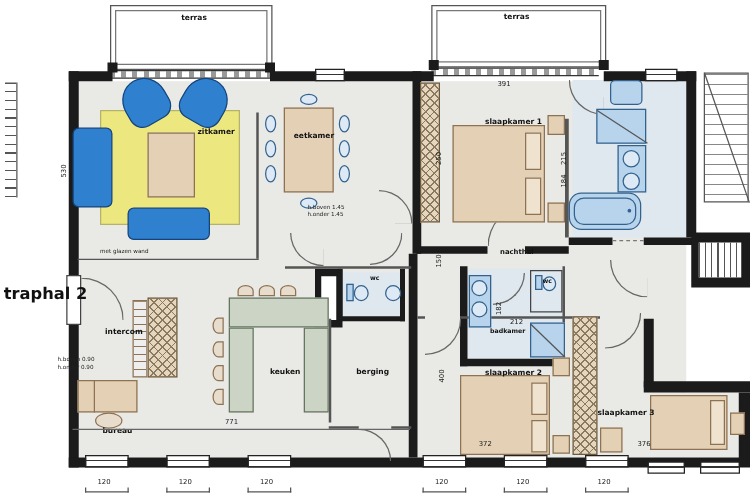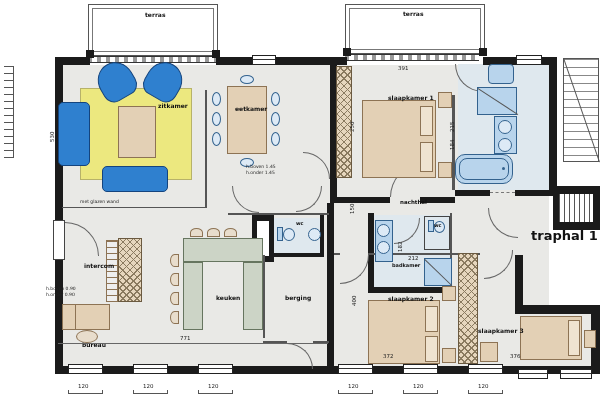--- a/index.html
+++ b/index.html
@@ -210,6 +210,7 @@
   <i class="wood" style="left:480px;top:342px;width:18px;height:20px"></i>
   <b class="lbl" style="left:478px;top:328px">slaapkamer 3</b>
 
+  <b class="big" style="left:3px;top:228px">traphal 2</b>
   <b class="big" style="left:531px;top:228px">traphal 1</b>
 
   <u class="note" style="left:80px;top:199px">met glazen wand</u>

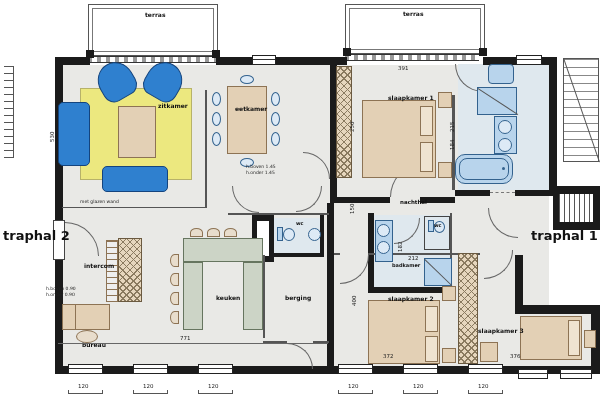--- a/index.html
+++ b/index.html
@@ -211,7 +211,6 @@
   <b class="lbl" style="left:478px;top:328px">slaapkamer 3</b>
 
   <b class="big" style="left:3px;top:228px">traphal 2</b>
-  <b class="big" style="left:531px;top:228px">traphal 1</b>
 
   <u class="note" style="left:80px;top:199px">met glazen wand</u>
   <u class="note" style="left:246px;top:164px">h.boven 1.45</u>

